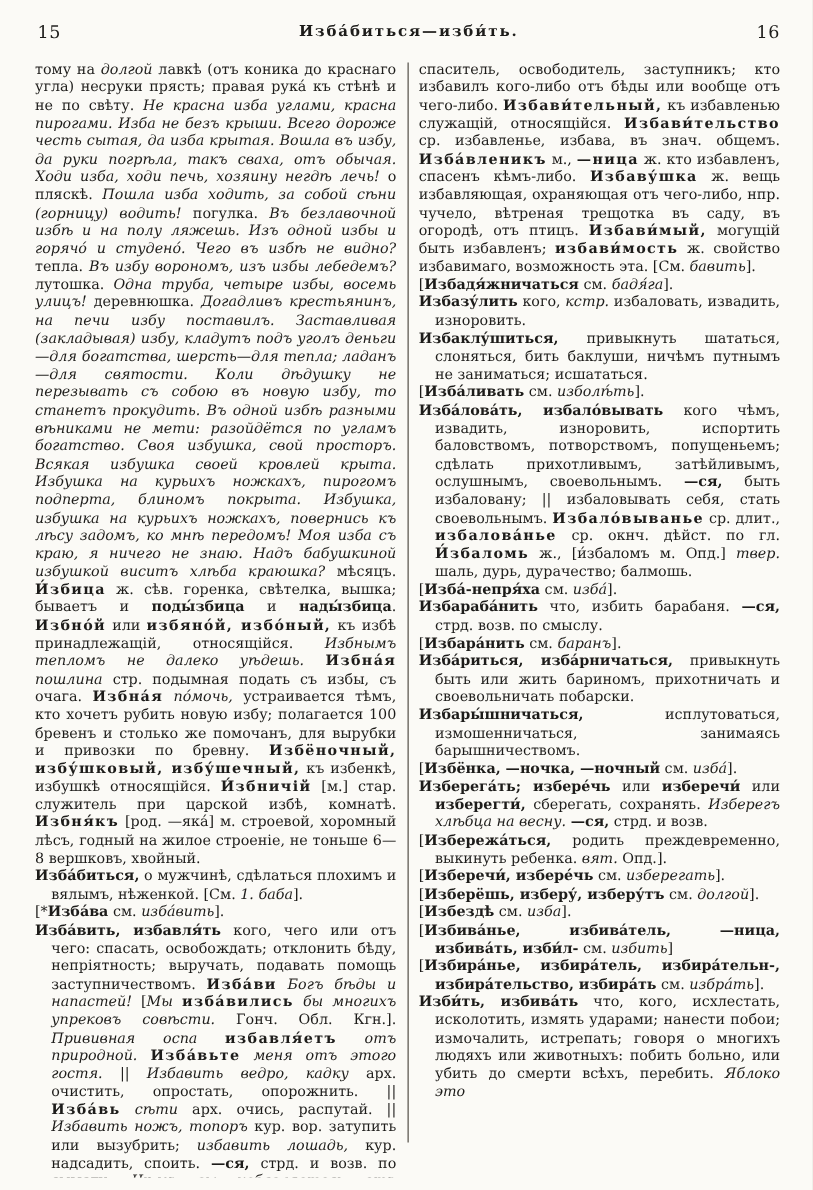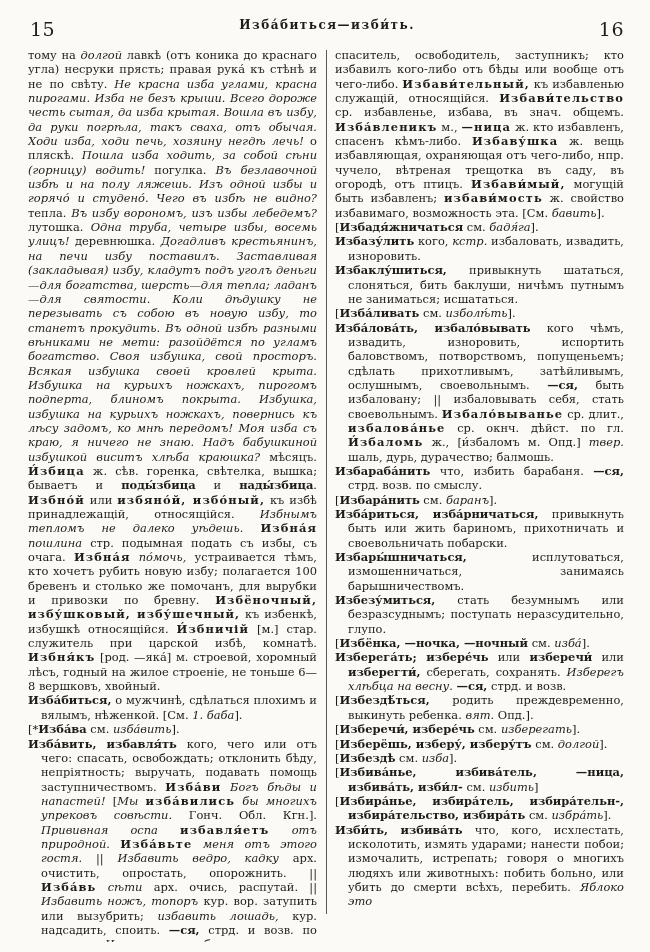--- a/index.html
+++ b/index.html
@@ -23,7 +23,7 @@
     display:flex;align-items:baseline;justify-content:space-between;
     font-size:13.5px;
   }
-  .page-num{font-size:19px;letter-spacing:0.5px;}
+  .page-num{font-size:14px;letter-spacing:0.5px;}
   .running-head{
     position:absolute;left:0;right:0;text-align:center;
     font-weight:bold;font-size:12px;letter-spacing:1.5px;

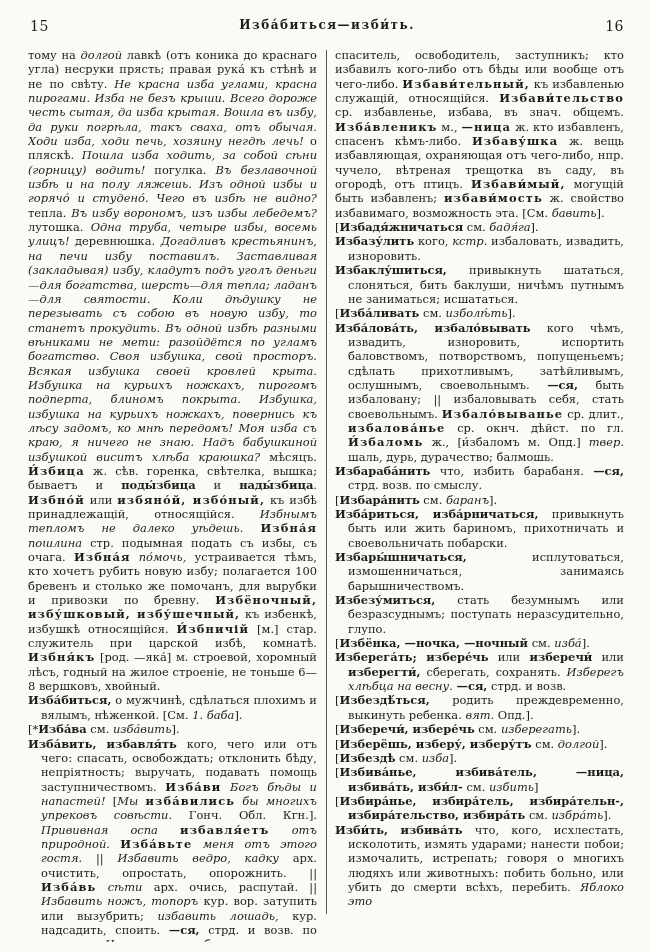--- a/index.html
+++ b/index.html
@@ -75,6 +75,7 @@
         <p class="entry"><span class="seg-b">Избаклу́шиться,</span><span class="seg-n"> привыкнуть шататься, слоняться, бить баклуши, ничѣмъ путнымъ не заниматься; исшататься.</span></p>
         <p class="entry"><span class="seg-n">[</span><span class="seg-b">Изба́ливать</span><span class="seg-n"> см. </span><span class="seg-i">изболѣ́ть</span><span class="seg-n">].</span></p>
         <p class="entry"><span class="seg-b">Изба́лова́ть, избало́вывать</span><span class="seg-n"> кого чѣмъ, извадить, изноровить, испортить баловствомъ, потворствомъ, попущеньемъ; сдѣлать прихотливымъ, затѣйливымъ, ослушнымъ, своевольнымъ. </span><span class="seg-b">—ся,</span><span class="seg-n"> быть избаловану; || избаловывать себя, стать своевольнымъ. </span><span class="seg-sp">Избало́выванье</span><span class="seg-n"> ср. длит., </span><span class="seg-sp">избалова́нье</span><span class="seg-n"> ср. окнч. дѣйст. по гл. </span><span class="seg-sp">И́збаломь</span><span class="seg-n"> ж., [и́збаломъ м. Опд.] </span><span class="seg-i">твер.</span><span class="seg-n"> шаль, дурь, дурачество; балмошь.</span></p>
+        <p class="entry"><span class="seg-n">[</span><span class="seg-b">Изба́-непря́ха</span><span class="seg-n"> см. </span><span class="seg-i">изба́</span><span class="seg-n">].</span></p>
         <p class="entry"><span class="seg-b">Избараба́нить</span><span class="seg-n"> что, избить барабаня. </span><span class="seg-b">—ся,</span><span class="seg-n"> стрд. возв. по смыслу.</span></p>
         <p class="entry"><span class="seg-n">[</span><span class="seg-b">Избара́нить</span><span class="seg-n"> см. </span><span class="seg-i">баранъ</span><span class="seg-n">].</span></p>
         <p class="entry"><span class="seg-b">Изба́риться, изба́рничаться,</span><span class="seg-n"> привыкнуть быть или жить бариномъ, прихотничать и своевольничать побарски.</span></p>

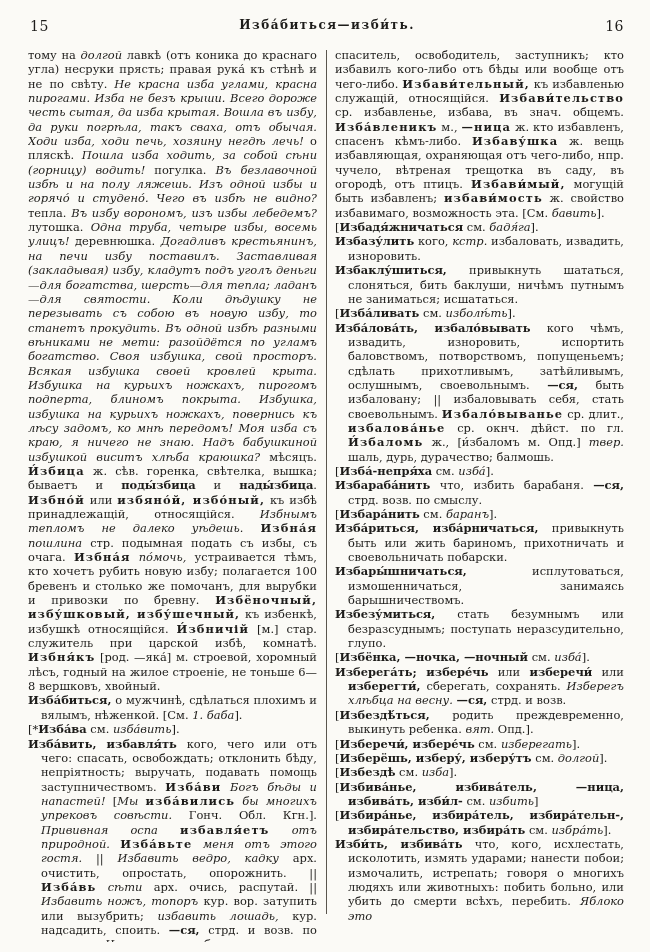--- a/index.html
+++ b/index.html
@@ -80,7 +80,6 @@
         <p class="entry"><span class="seg-n">[</span><span class="seg-b">Избара́нить</span><span class="seg-n"> см. </span><span class="seg-i">баранъ</span><span class="seg-n">].</span></p>
         <p class="entry"><span class="seg-b">Изба́риться, изба́рничаться,</span><span class="seg-n"> привыкнуть быть или жить бариномъ, прихотничать и своевольничать побарски.</span></p>
         <p class="entry"><span class="seg-b">Избары́шничаться,</span><span class="seg-n"> исплутоваться, измошенничаться, занимаясь барышничествомъ.</span></p>
-        <p class="entry"><span class="seg-b">Избезу́миться,</span><span class="seg-n"> стать безумнымъ или безразсуднымъ; поступать неразсудительно, глупо.</span></p>
         <p class="entry"><span class="seg-n">[</span><span class="seg-b">Избёнка, —ночка, —ночный</span><span class="seg-n"> см. </span><span class="seg-i">изба́</span><span class="seg-n">].</span></p>
         <p class="entry"><span class="seg-b">Изберега́ть; избере́чь</span><span class="seg-n"> или </span><span class="seg-b">изберечи́</span><span class="seg-n"> или </span><span class="seg-b">изберегти́,</span><span class="seg-n"> сберегать, сохранять. </span><span class="seg-i">Изберегъ хлѣбца на весну.</span><span class="seg-n"> </span><span class="seg-b">—ся,</span><span class="seg-n"> стрд. и возв.</span></p>
         <p class="entry"><span class="seg-n">[</span><span class="seg-b">Избездѣ́ться,</span><span class="seg-n"> родить преждевременно, выкинуть ребенка. </span><span class="seg-i">вят.</span><span class="seg-n"> Опд.].</span></p>

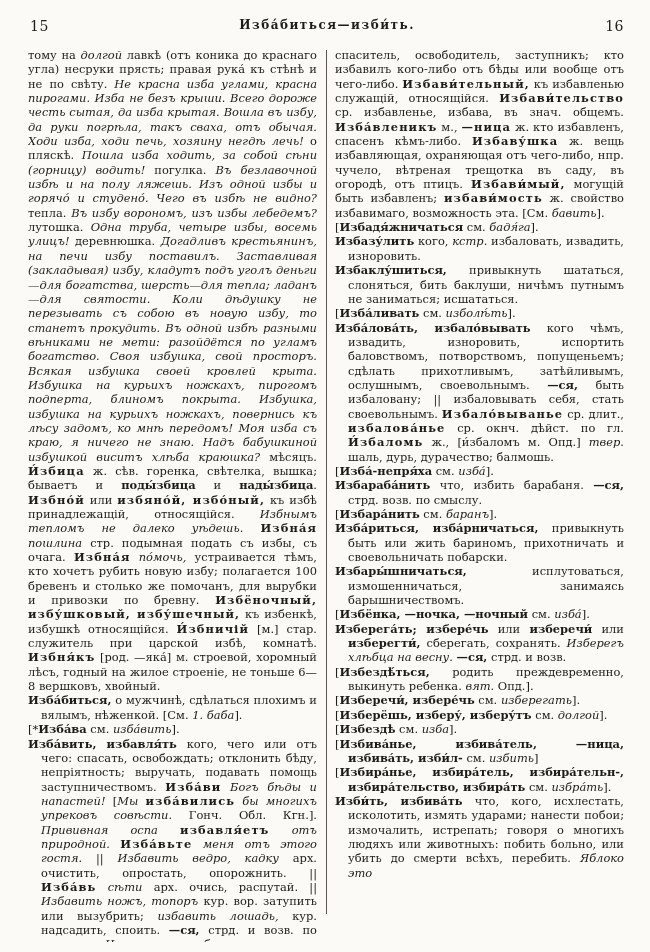--- a/index.html
+++ b/index.html
@@ -82,7 +82,7 @@
         <p class="entry"><span class="seg-b">Избары́шничаться,</span><span class="seg-n"> исплутоваться, измошенничаться, занимаясь барышничествомъ.</span></p>
         <p class="entry"><span class="seg-n">[</span><span class="seg-b">Избёнка, —ночка, —ночный</span><span class="seg-n"> см. </span><span class="seg-i">изба́</span><span class="seg-n">].</span></p>
         <p class="entry"><span class="seg-b">Изберега́ть; избере́чь</span><span class="seg-n"> или </span><span class="seg-b">изберечи́</span><span class="seg-n"> или </span><span class="seg-b">изберегти́,</span><span class="seg-n"> сберегать, сохранять. </span><span class="seg-i">Изберегъ хлѣбца на весну.</span><span class="seg-n"> </span><span class="seg-b">—ся,</span><span class="seg-n"> стрд. и возв.</span></p>
-        <p class="entry"><span class="seg-n">[</span><span class="seg-b">Избездѣ́ться,</span><span class="seg-n"> родить преждевременно, выкинуть ребенка. </span><span class="seg-i">вят.</span><span class="seg-n"> Опд.].</span></p>
+        <p class="entry"><span class="seg-n">[</span><span class="seg-b">Избережа́ться,</span><span class="seg-n"> родить преждевременно, выкинуть ребенка. </span><span class="seg-i">вят.</span><span class="seg-n"> Опд.].</span></p>
         <p class="entry"><span class="seg-n">[</span><span class="seg-b">Изберечи́, избере́чь</span><span class="seg-n"> см. </span><span class="seg-i">изберегать</span><span class="seg-n">].</span></p>
         <p class="entry"><span class="seg-n">[</span><span class="seg-b">Изберёшь, изберу́, изберу́тъ</span><span class="seg-n"> см. </span><span class="seg-i">долгой</span><span class="seg-n">].</span></p>
         <p class="entry"><span class="seg-n">[</span><span class="seg-b">Избездѣ</span><span class="seg-n"> см. </span><span class="seg-i">изба</span><span class="seg-n">].</span></p>

